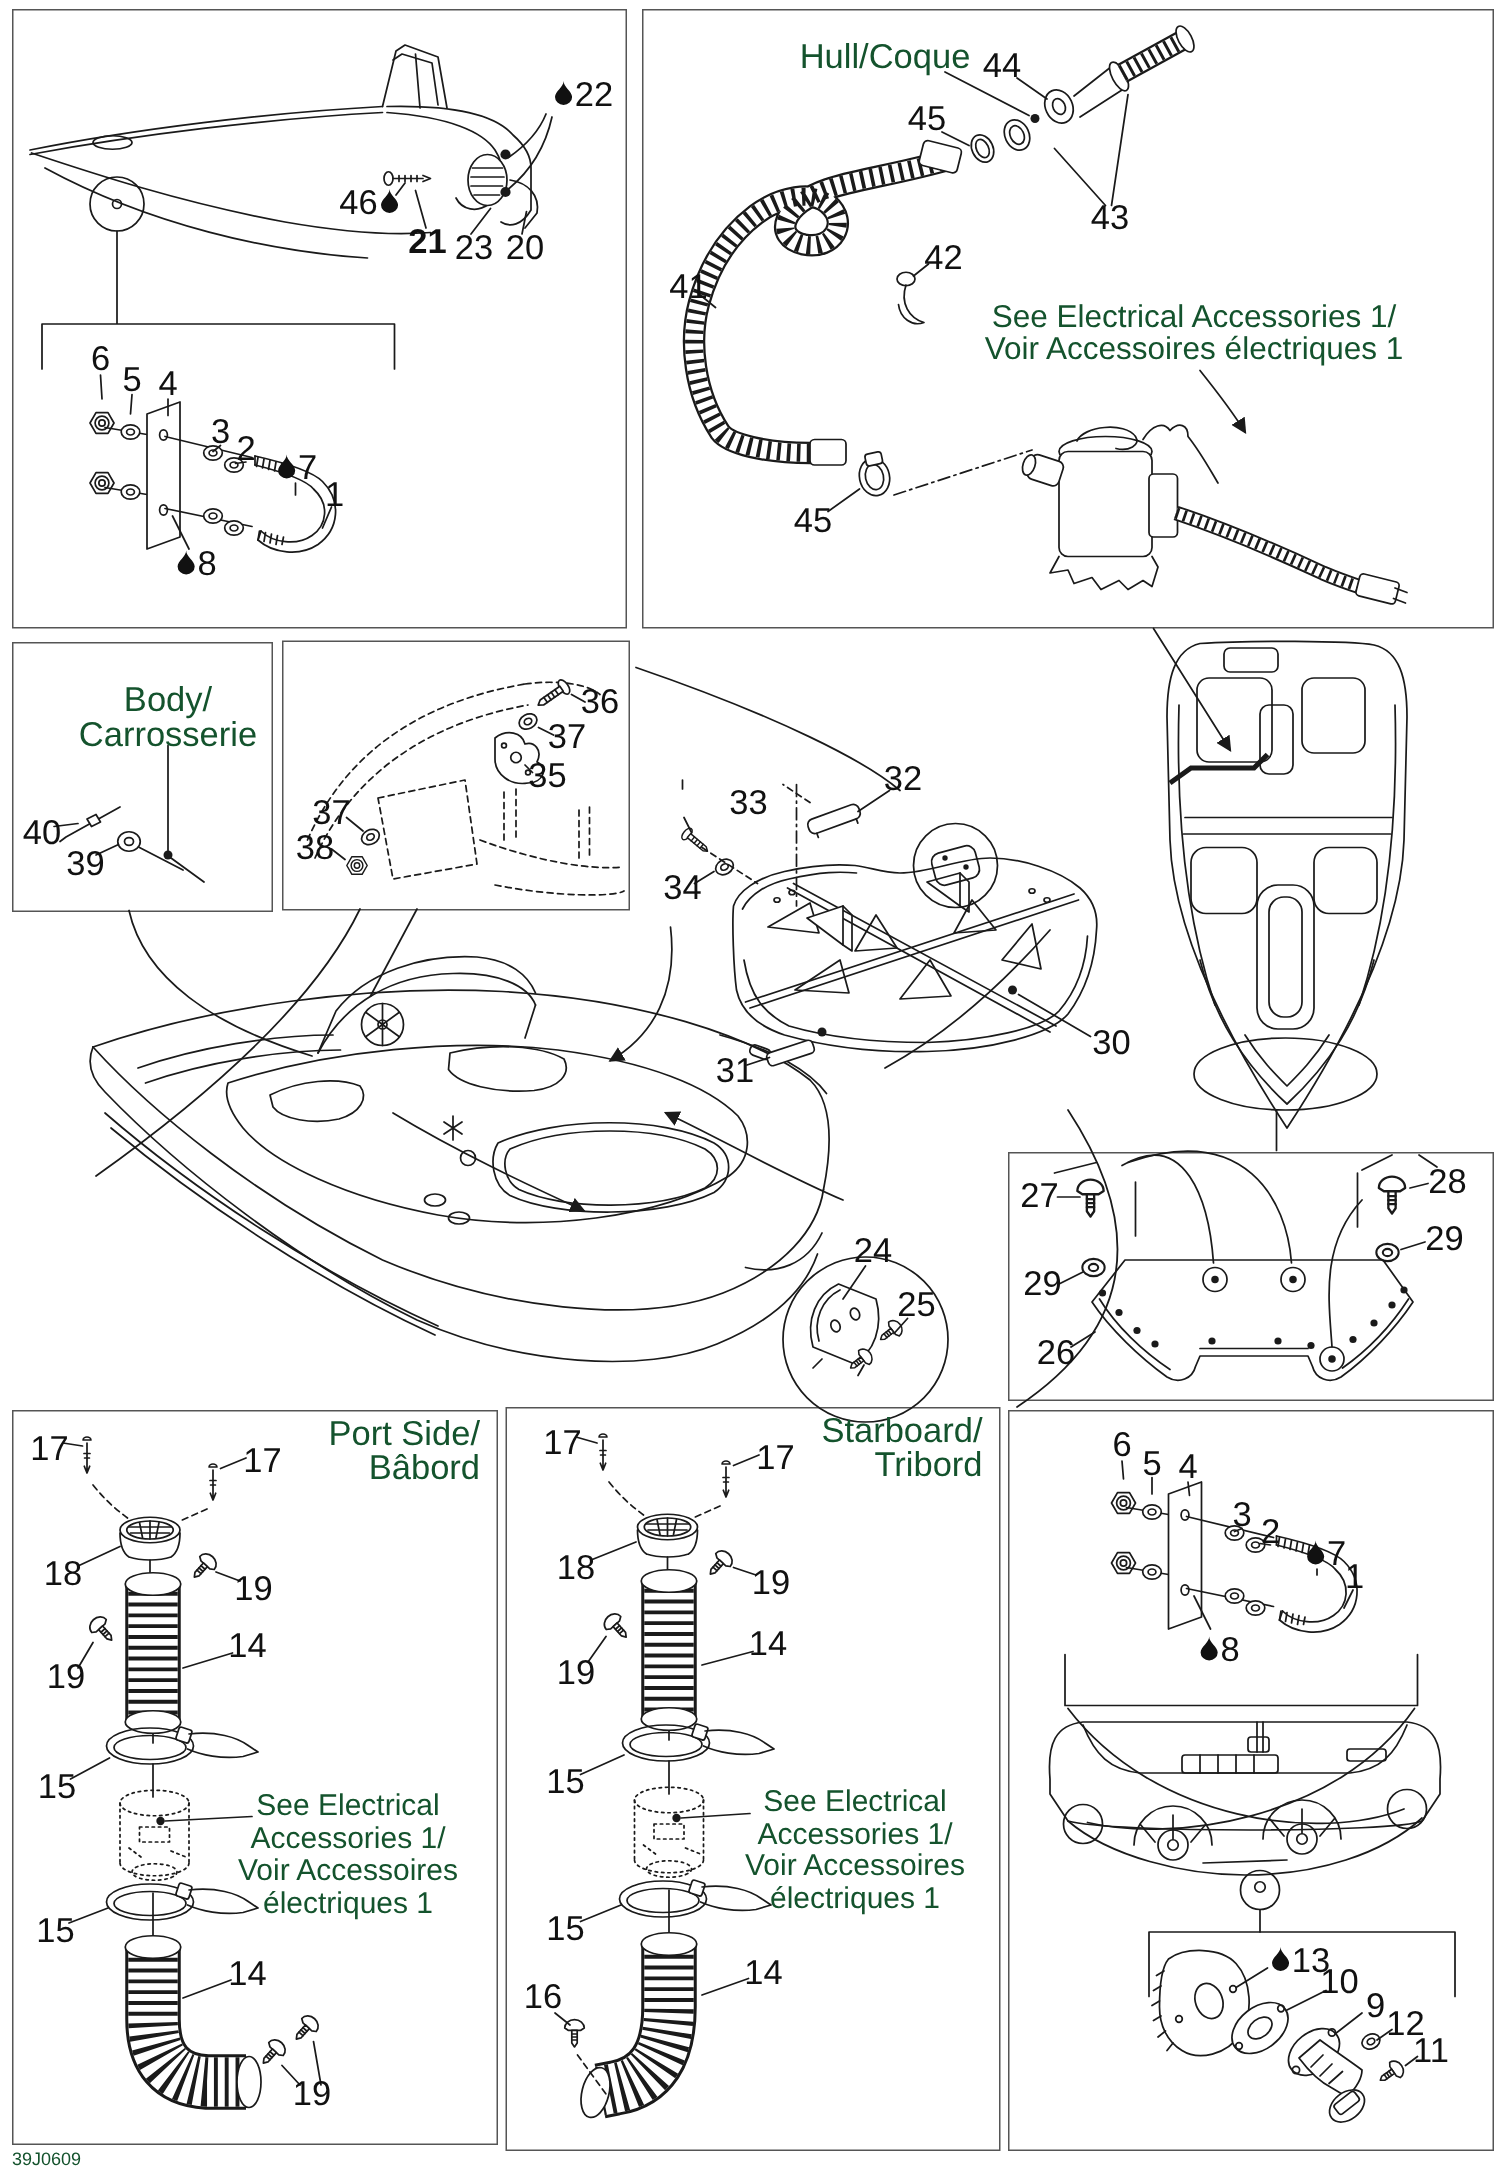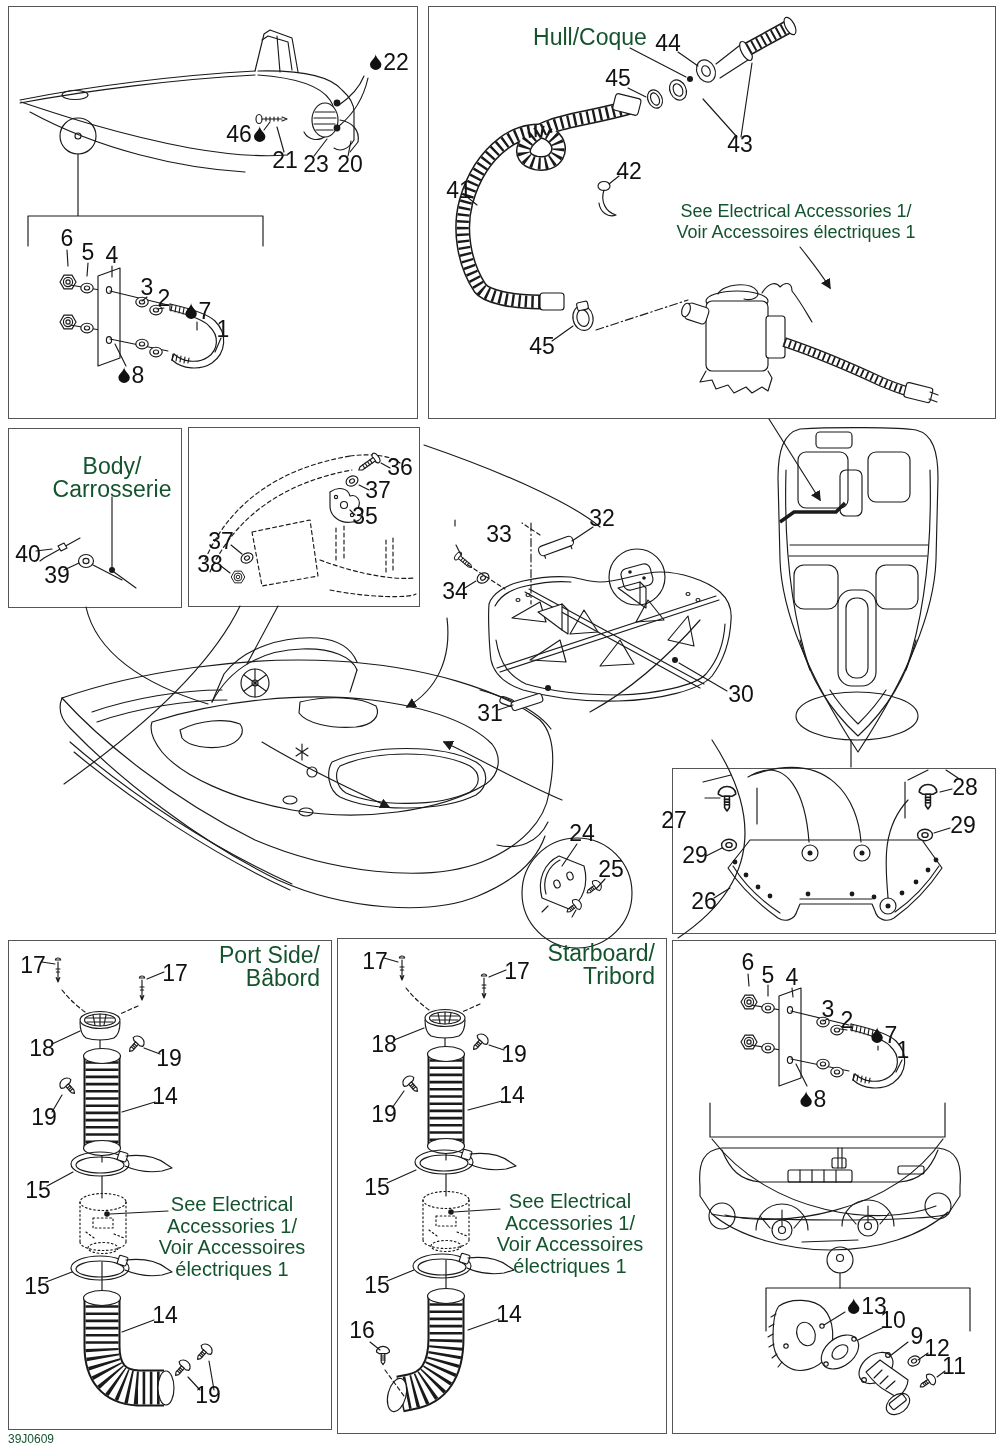--- a/index.html
+++ b/index.html
@@ -513,7 +513,7 @@
           </svg>
         </span>
       </span>
-      <span class="callout" style="left: 285px; top: 162px;">
+      <span class="callout" style="left: 285px; top: 162px; font-weight: bold;">
         <span>21</span>
       </span>
       <span class="callout" style="left: 316px; top: 166px;">

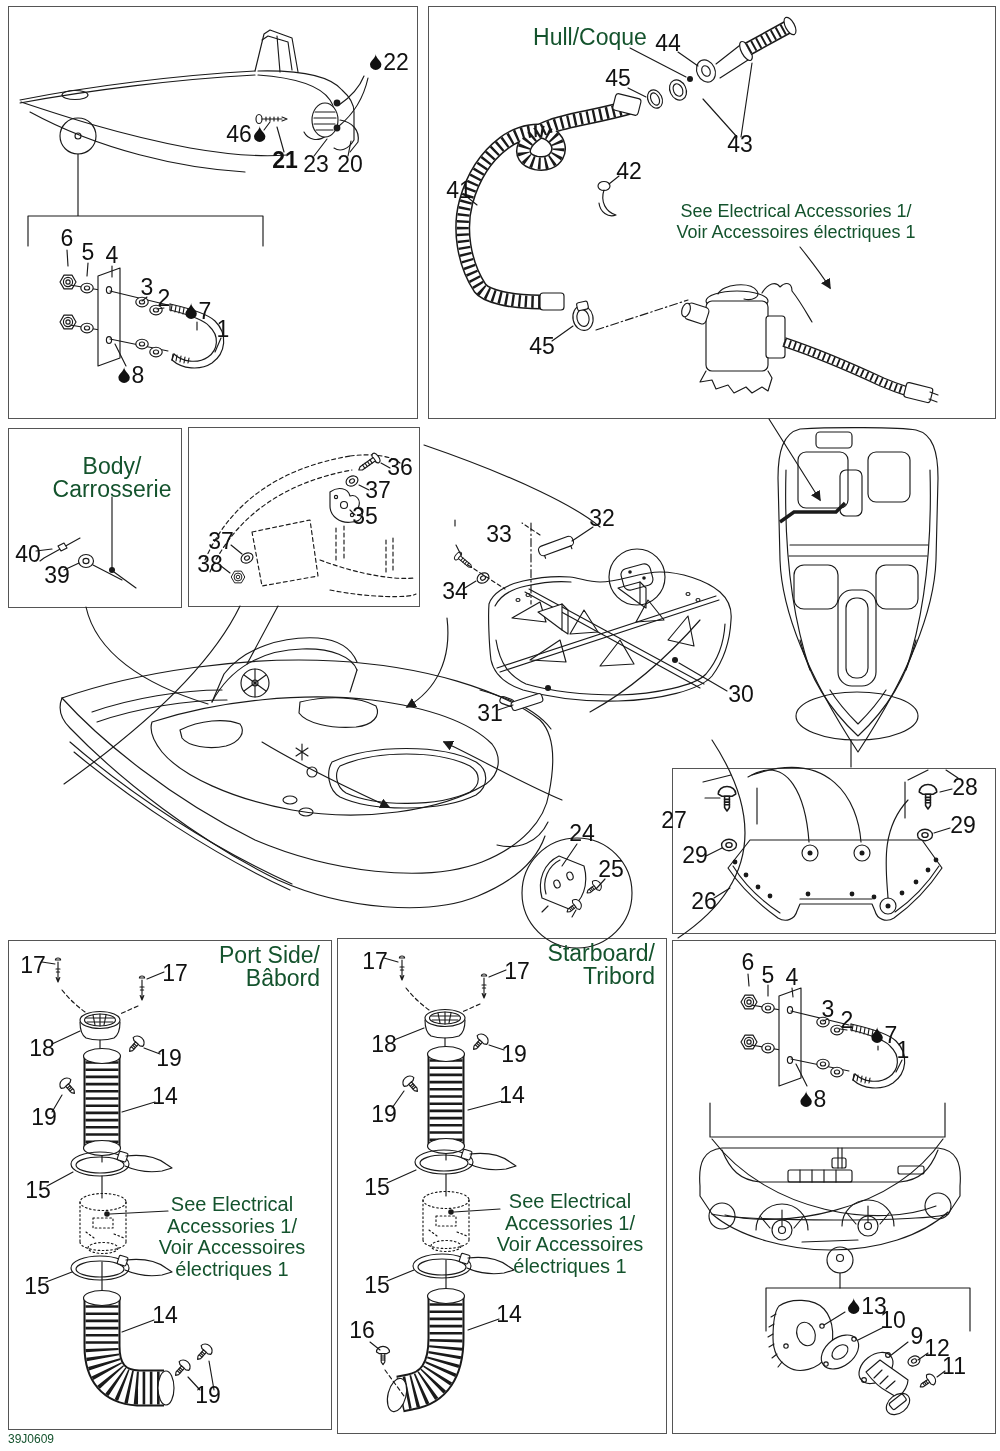--- a/index.html
+++ b/index.html
@@ -11,7 +11,7 @@
   .t-center{text-align:center}
   .t-right{text-align:right}
   .title{font-size:23px;line-height:23px}
-  .note-sm{font-size:18px;line-height:21px;white-space:normal}
+  .note-sm{font-size:21px;line-height:21px;white-space:normal}
   .note-md{font-size:20px;line-height:21.5px;white-space:normal}
   .hull-label{font-size:23px}
   .code{font-size:12px}

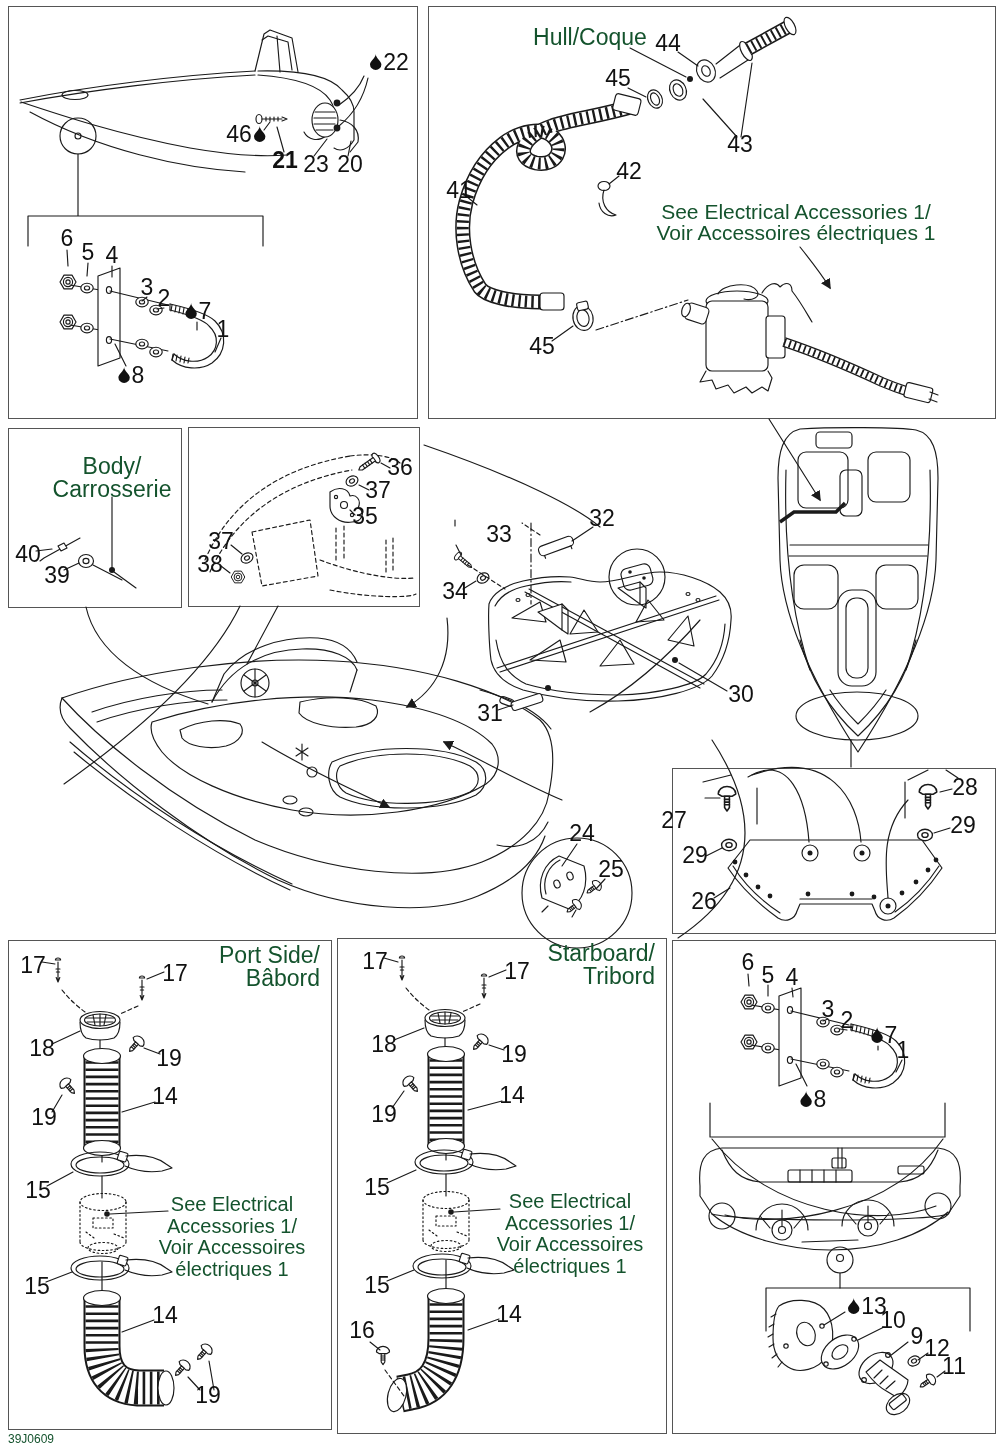--- a/index.html
+++ b/index.html
@@ -616,7 +616,7 @@
       <span class="callout" style="left: 611px; top: 871px;">
         <span>25</span>
       </span>
-      <span class="callout" style="left: 674px; top: 798px; margin-top: 24px;">
+      <span class="callout" style="left: 693px; top: 798px;">
         <span>27</span>
       </span>
       <span class="callout" style="left: 695px; top: 857px;">

